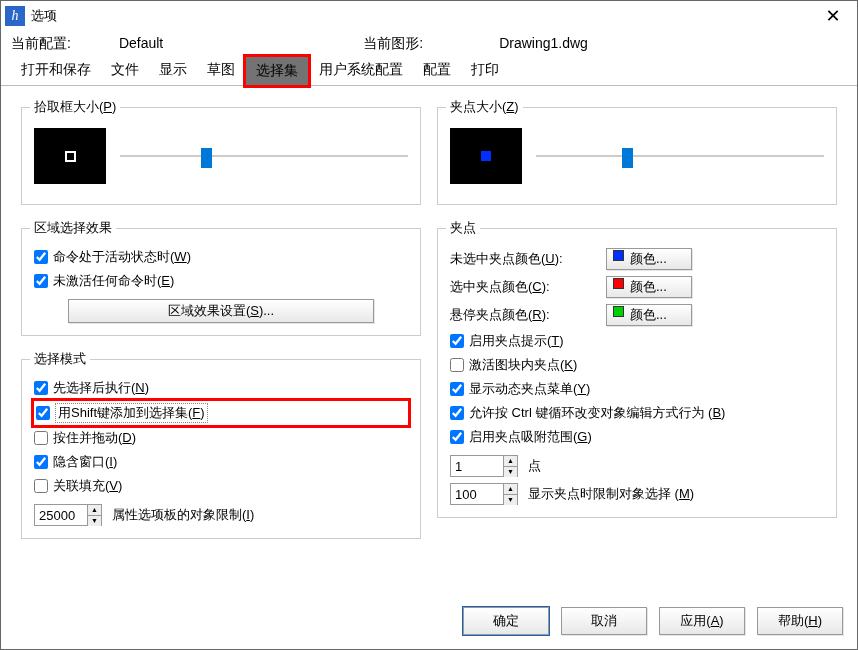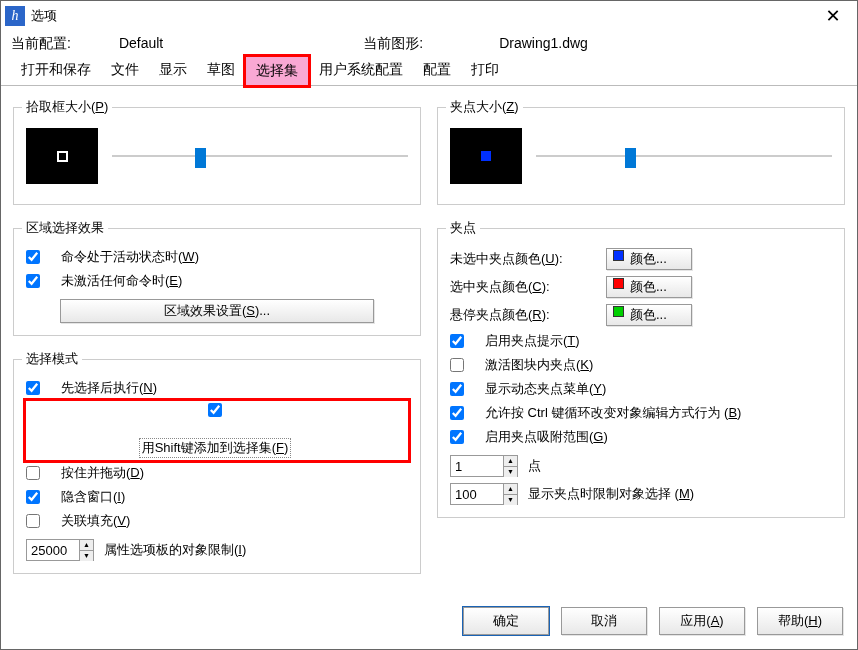--- a/index.html
+++ b/index.html
@@ -71,7 +71,7 @@
   .tab.active {
     border: 1px solid #bbb;
     border-bottom: 1px solid #fff;
-    background: #f9a8d4;
+    background: #737373;
   }
   .highlight-tab {
     outline: 3px solid #ff0000;

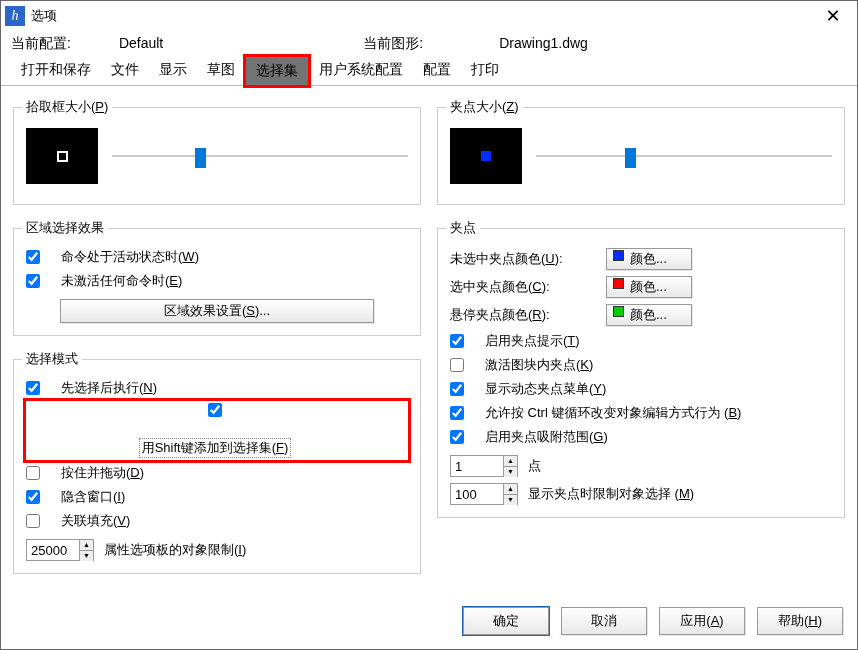--- a/index.html
+++ b/index.html
@@ -80,7 +80,7 @@
   .content {
     flex: 1;
     display: flex;
-    padding: 12px 12px 8px;
+    padding: 12px 20px 8px;
     gap: 16px;
   }
   .col { flex: 1; }

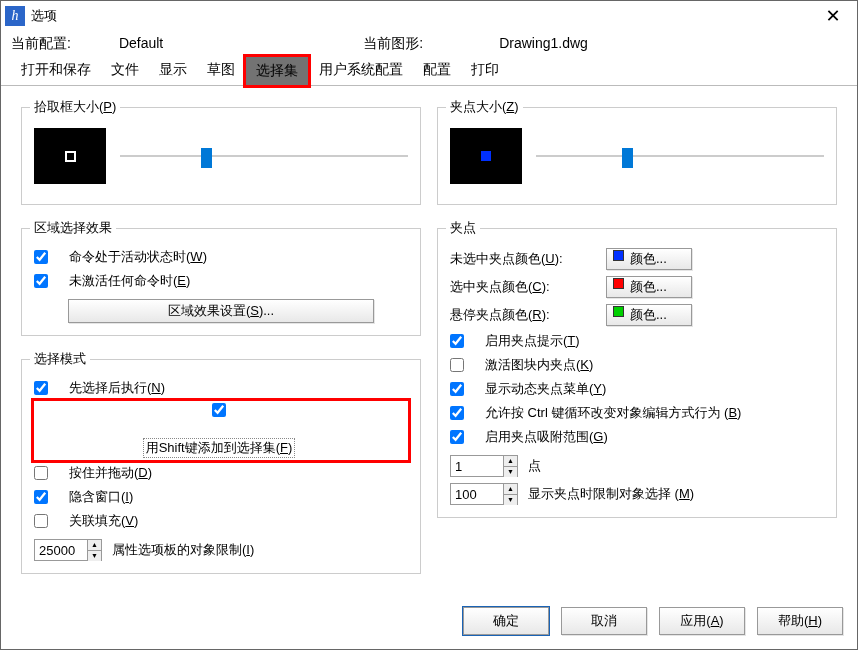--- a/index.html
+++ b/index.html
@@ -142,7 +142,7 @@
     display: flex;
     align-items: center;
     padding: 3px 0;
-    gap: 21px;
+    gap: 5px;
   }
   .check-row input[type=checkbox] {
     width: 14px;

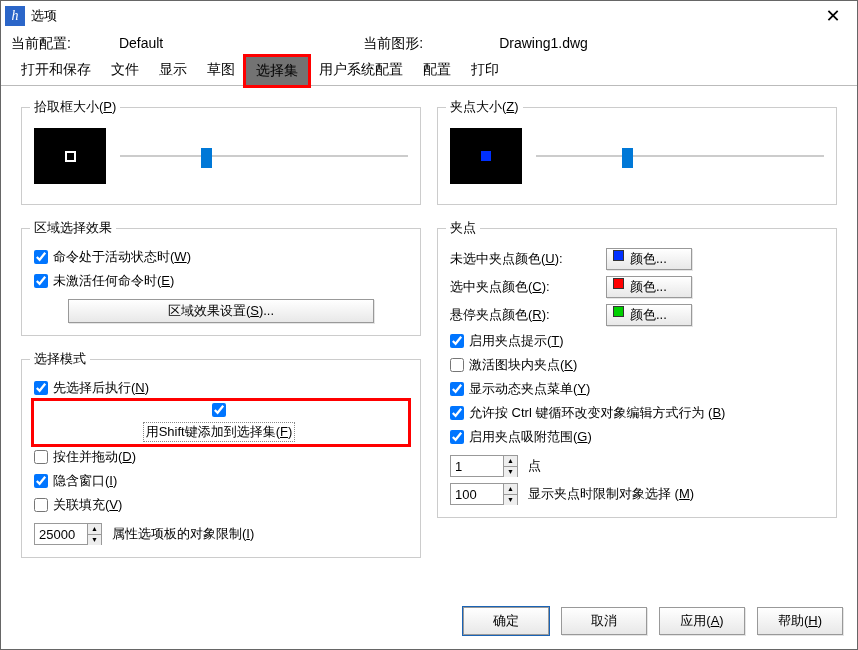--- a/index.html
+++ b/index.html
@@ -167,7 +167,6 @@
     outline: 3px solid #ff0000;
     padding: 2px 6px 2px 2px;
     margin: 1px 0;
-    flex-direction: column;
   }
   .dotted-focus {
     border: 1px dotted #888;

